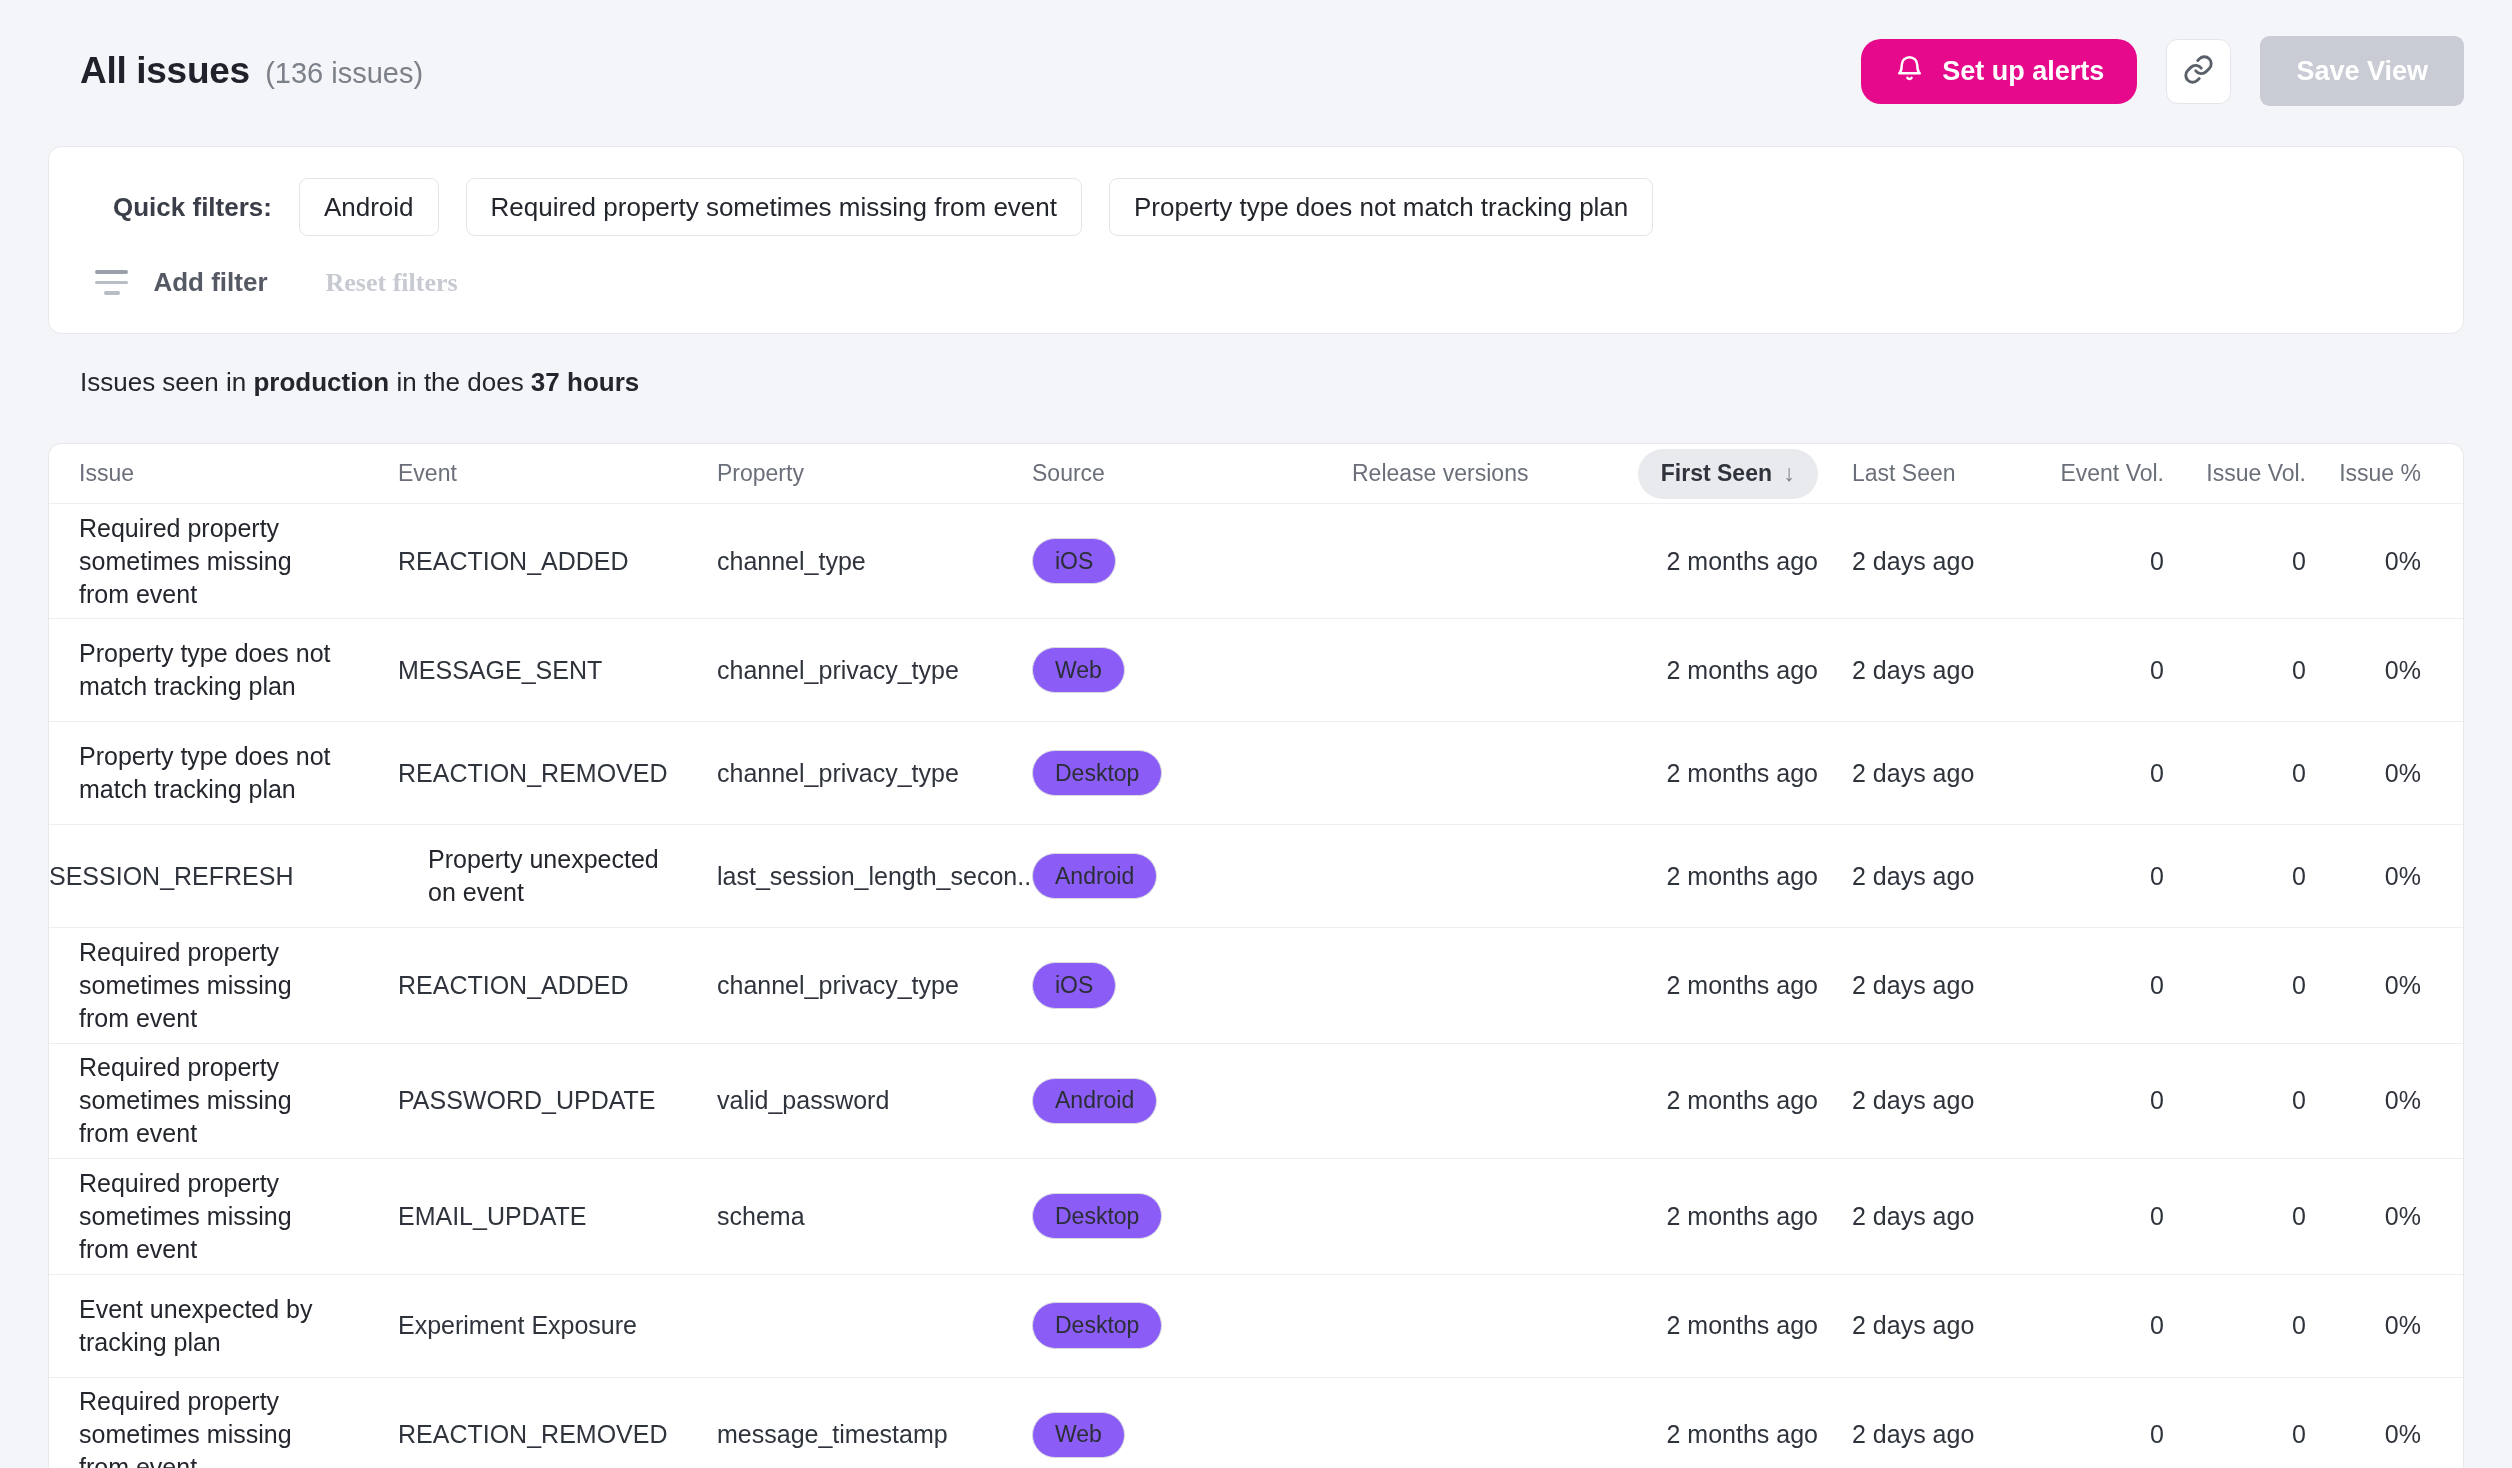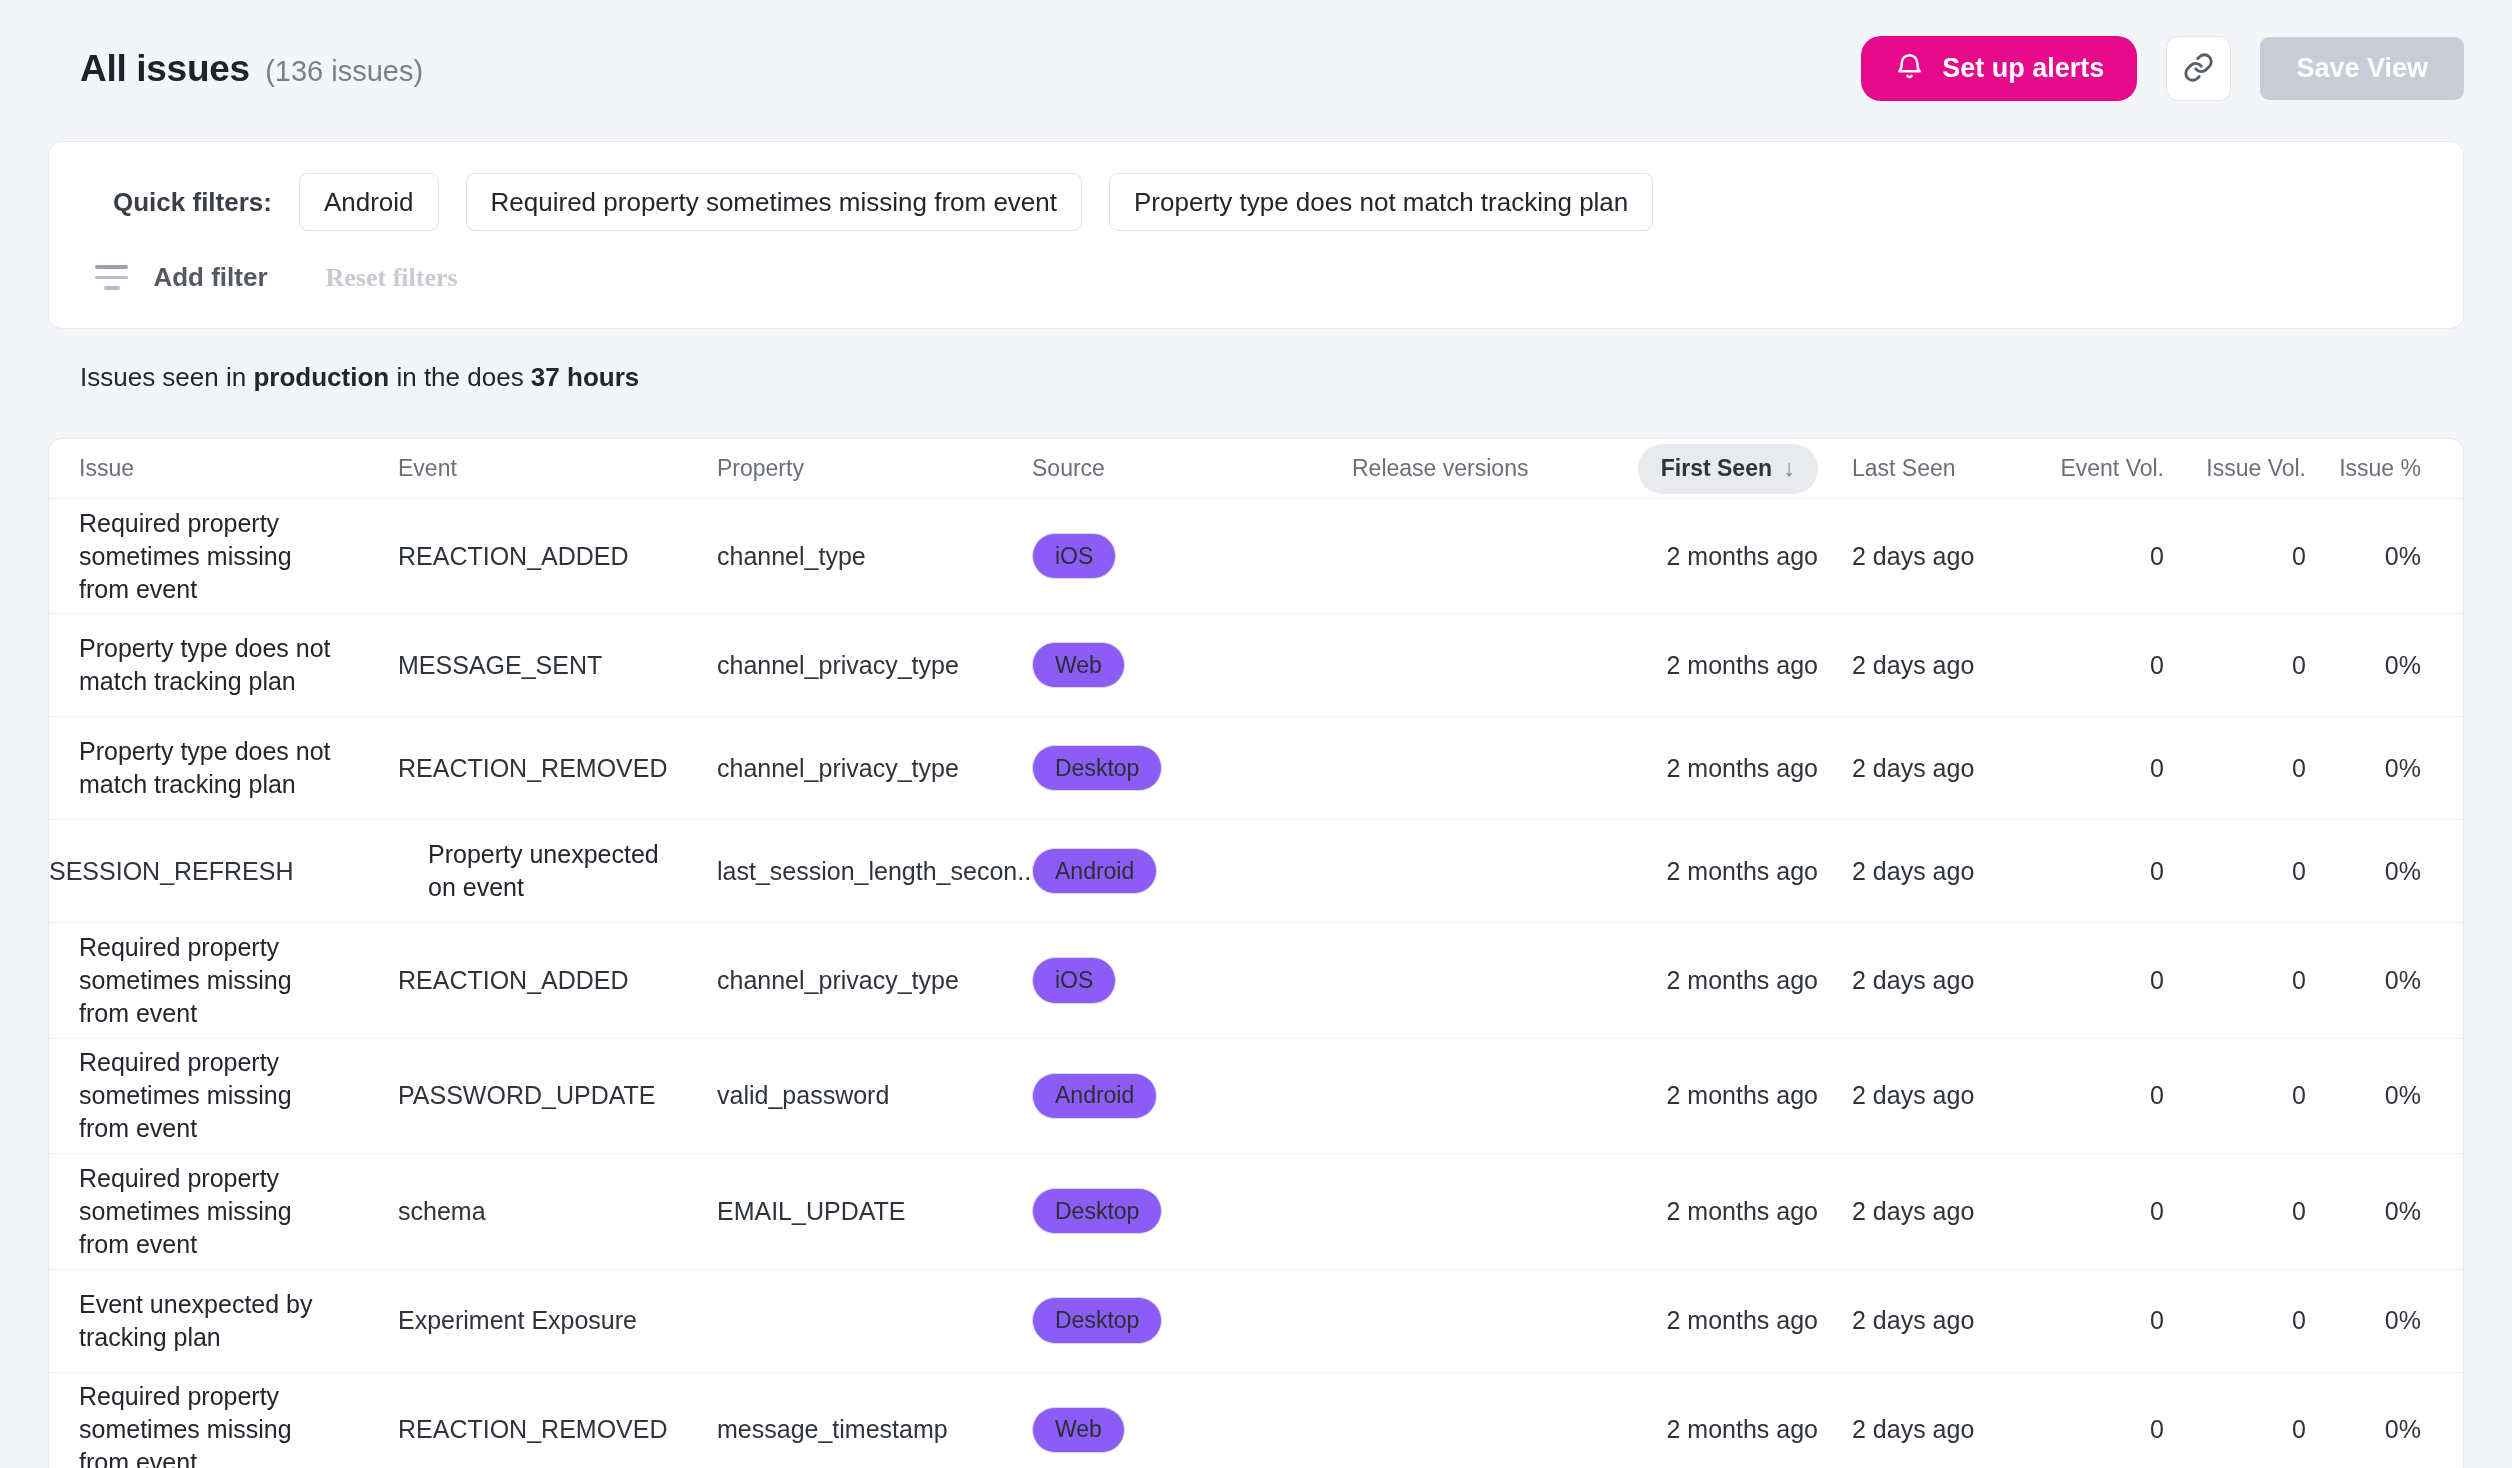--- a/index.html
+++ b/index.html
@@ -20,7 +20,7 @@
   .btn { border:none; cursor:pointer; font-family:inherit; display:inline-flex; align-items:center; justify-content:center; }
   .btn-pink { height:65px; border-radius:20px; background:#E6098C; color:#FFFFFF; font-size:27px; font-weight:700; padding:0 33px; gap:17.3px; }
   .btn-iconbox { width:65px; height:65px; border-radius:11.5px; background:#FFFFFF; border:1px solid #E4E5EA; }
-  .btn-save { height:63px; border-radius:9.6px; background:#C9CCD5; color:#FFFFFF; font-size:27px; font-weight:700; padding:0 36px; cursor:default; }
+  .btn-save { height:70px; border-radius:9.6px; background:#C9CCD5; color:#FFFFFF; font-size:27px; font-weight:700; padding:0 36px; cursor:default; }
   .icon-svg { display:block; }
 
   

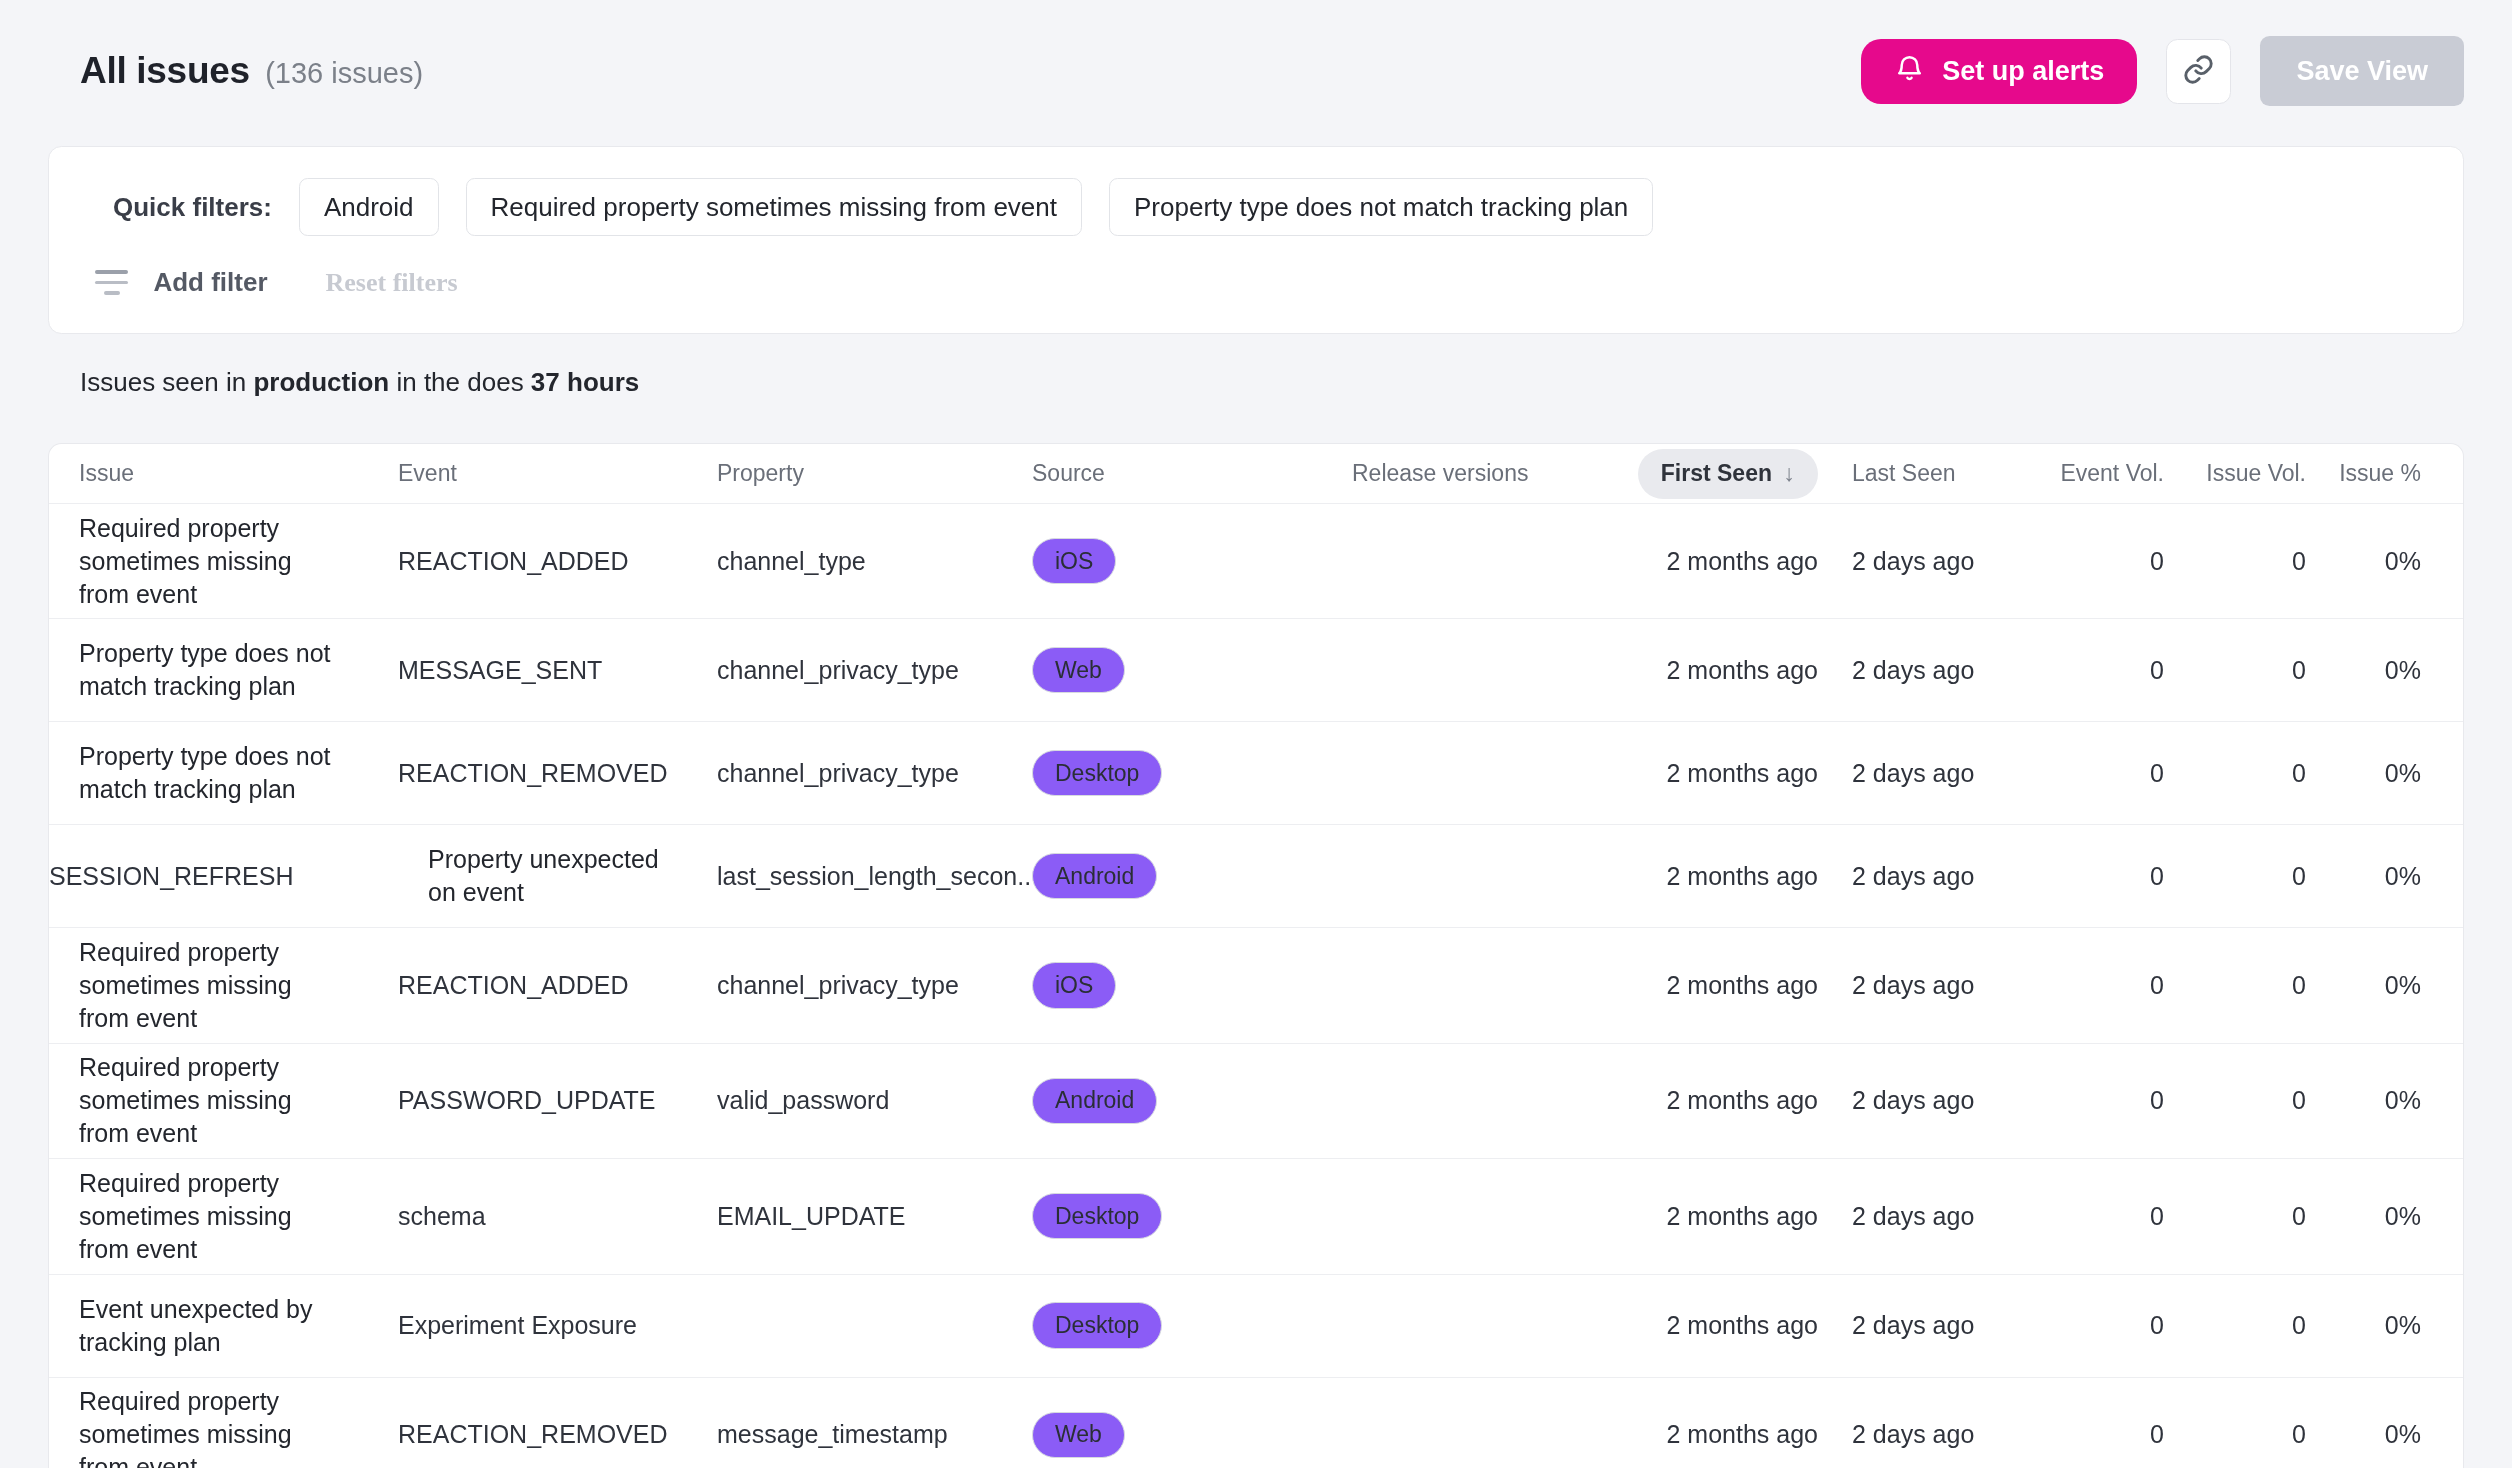--- a/index.html
+++ b/index.html
@@ -229,8 +229,8 @@
 
   <div class="tr">
     <div class="td td-issue">Required property sometimes missing from event</div>
+    <div class="td">EMAIL_UPDATE</div>
     <div class="td td-property">schema</div>
-    <div class="td">EMAIL_UPDATE</div>
     <div class="td">
       <span class="source-chip">Desktop</span>
     </div>

